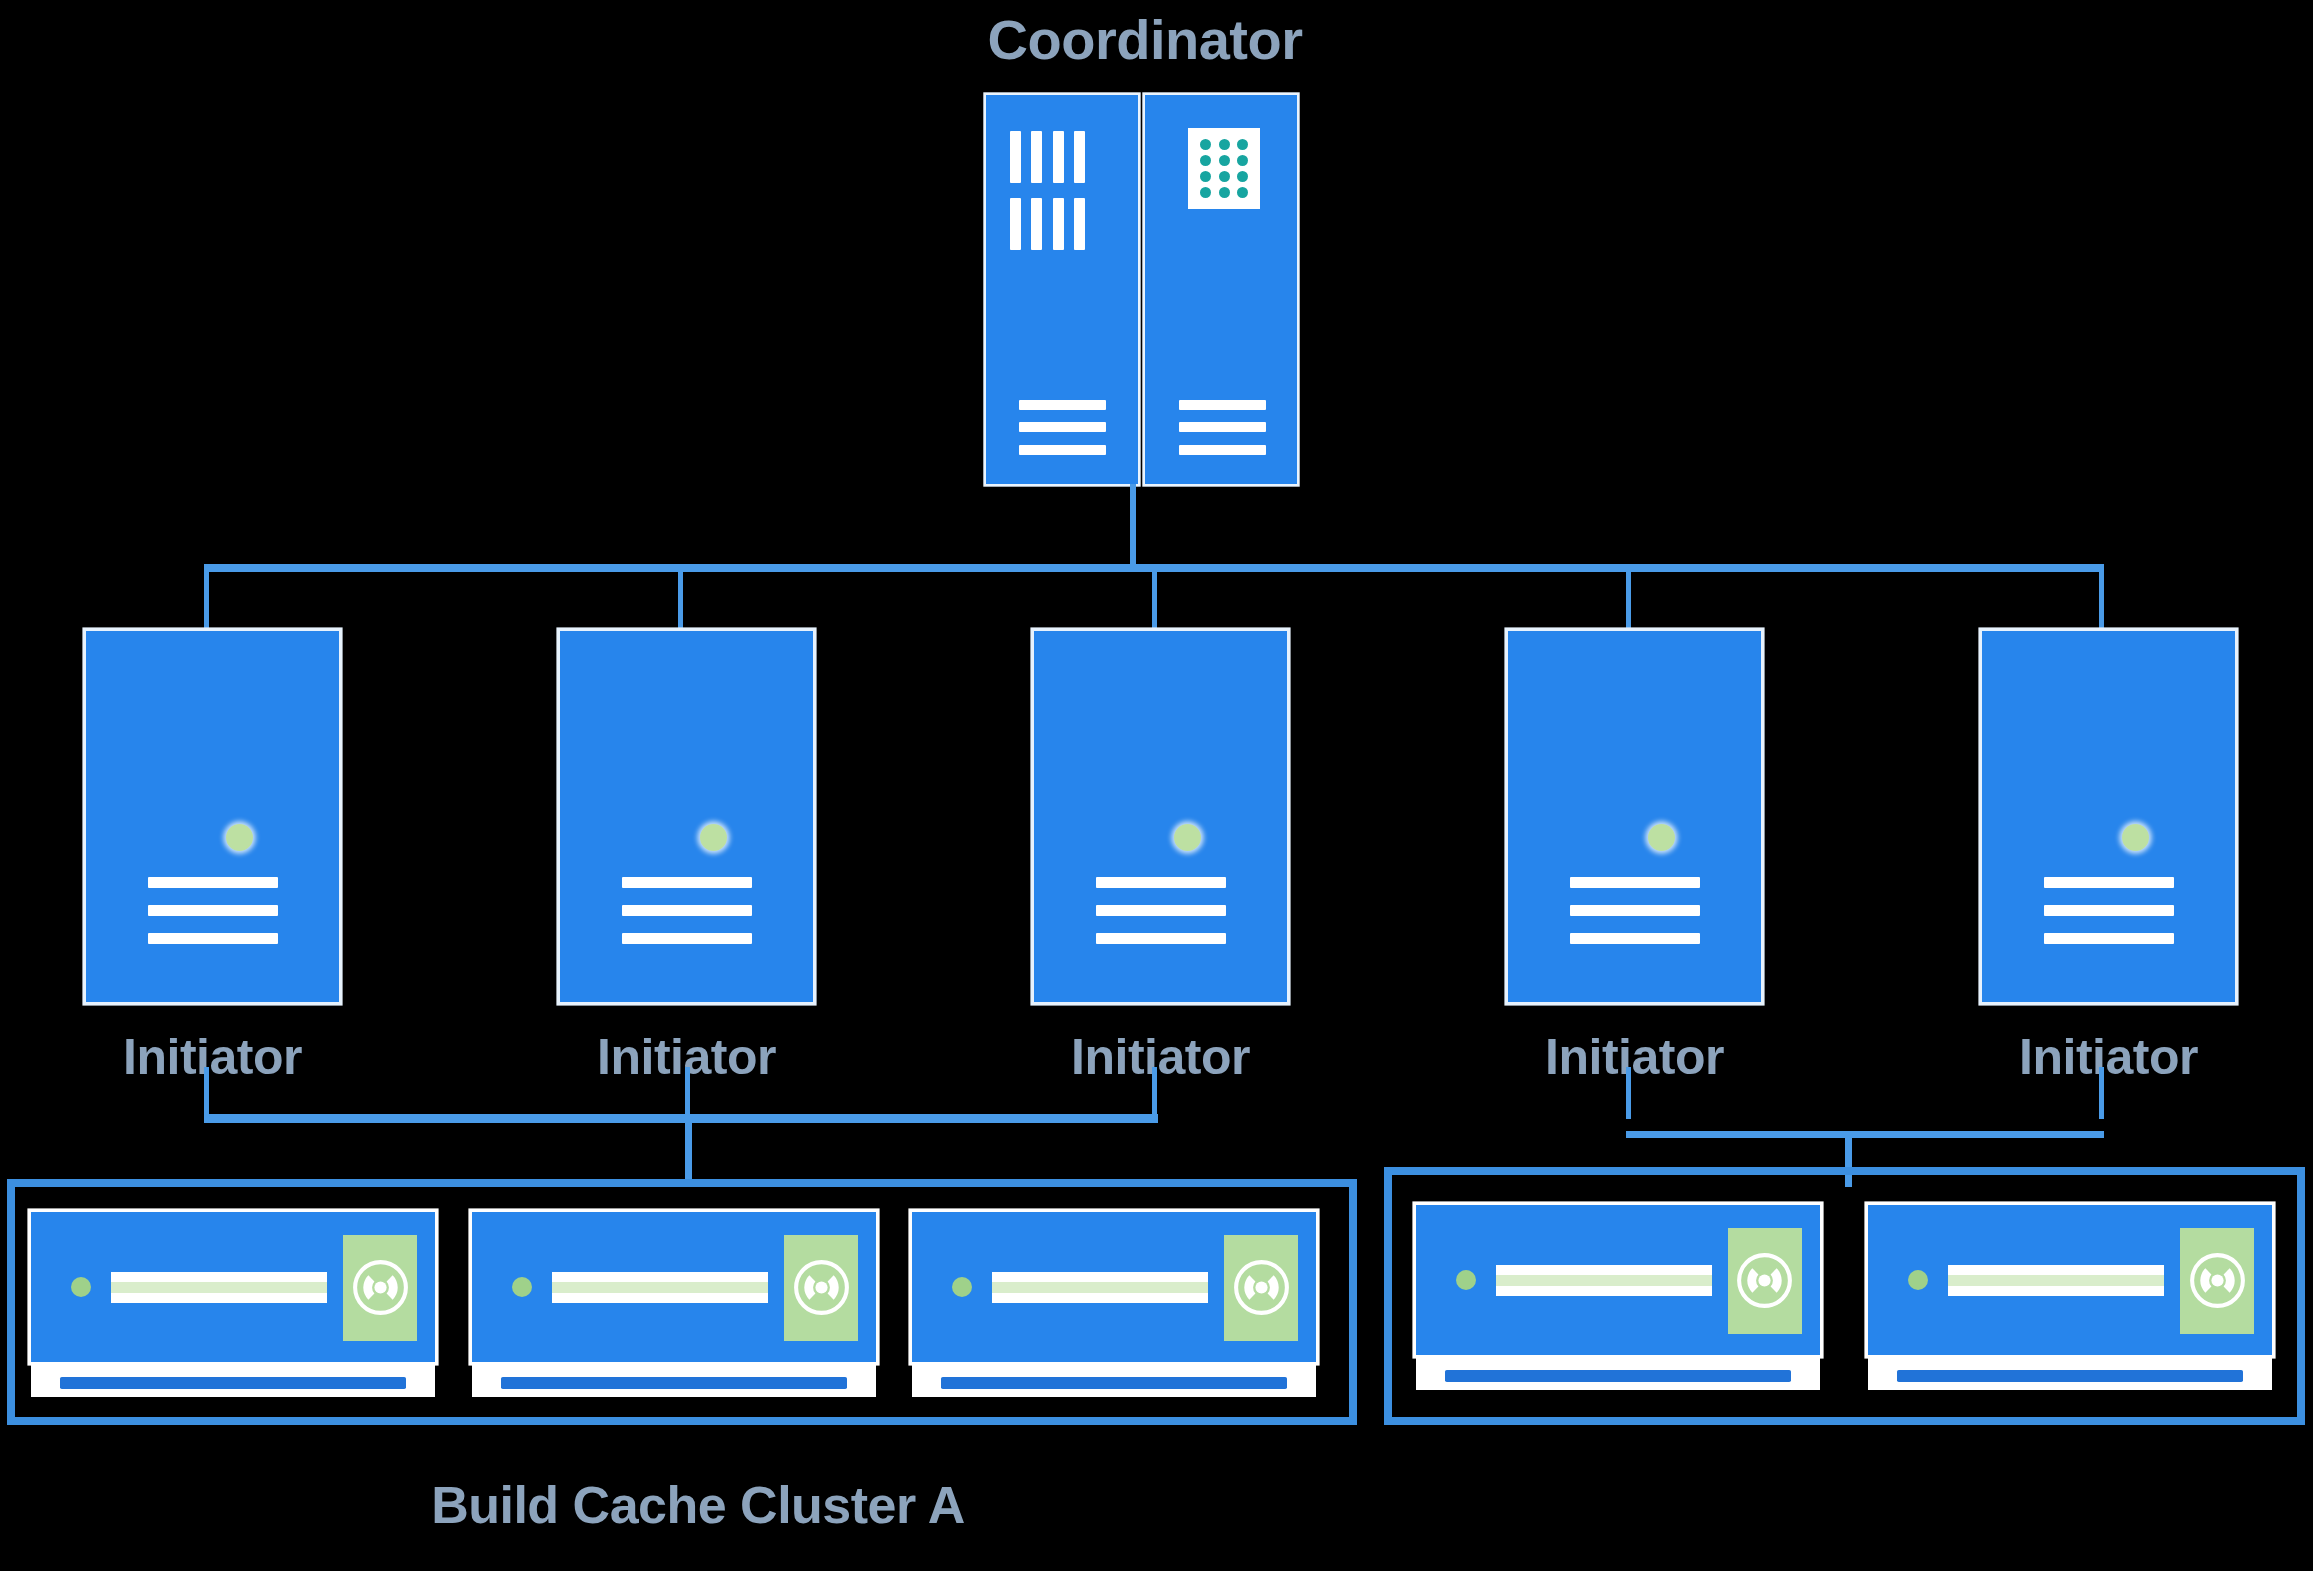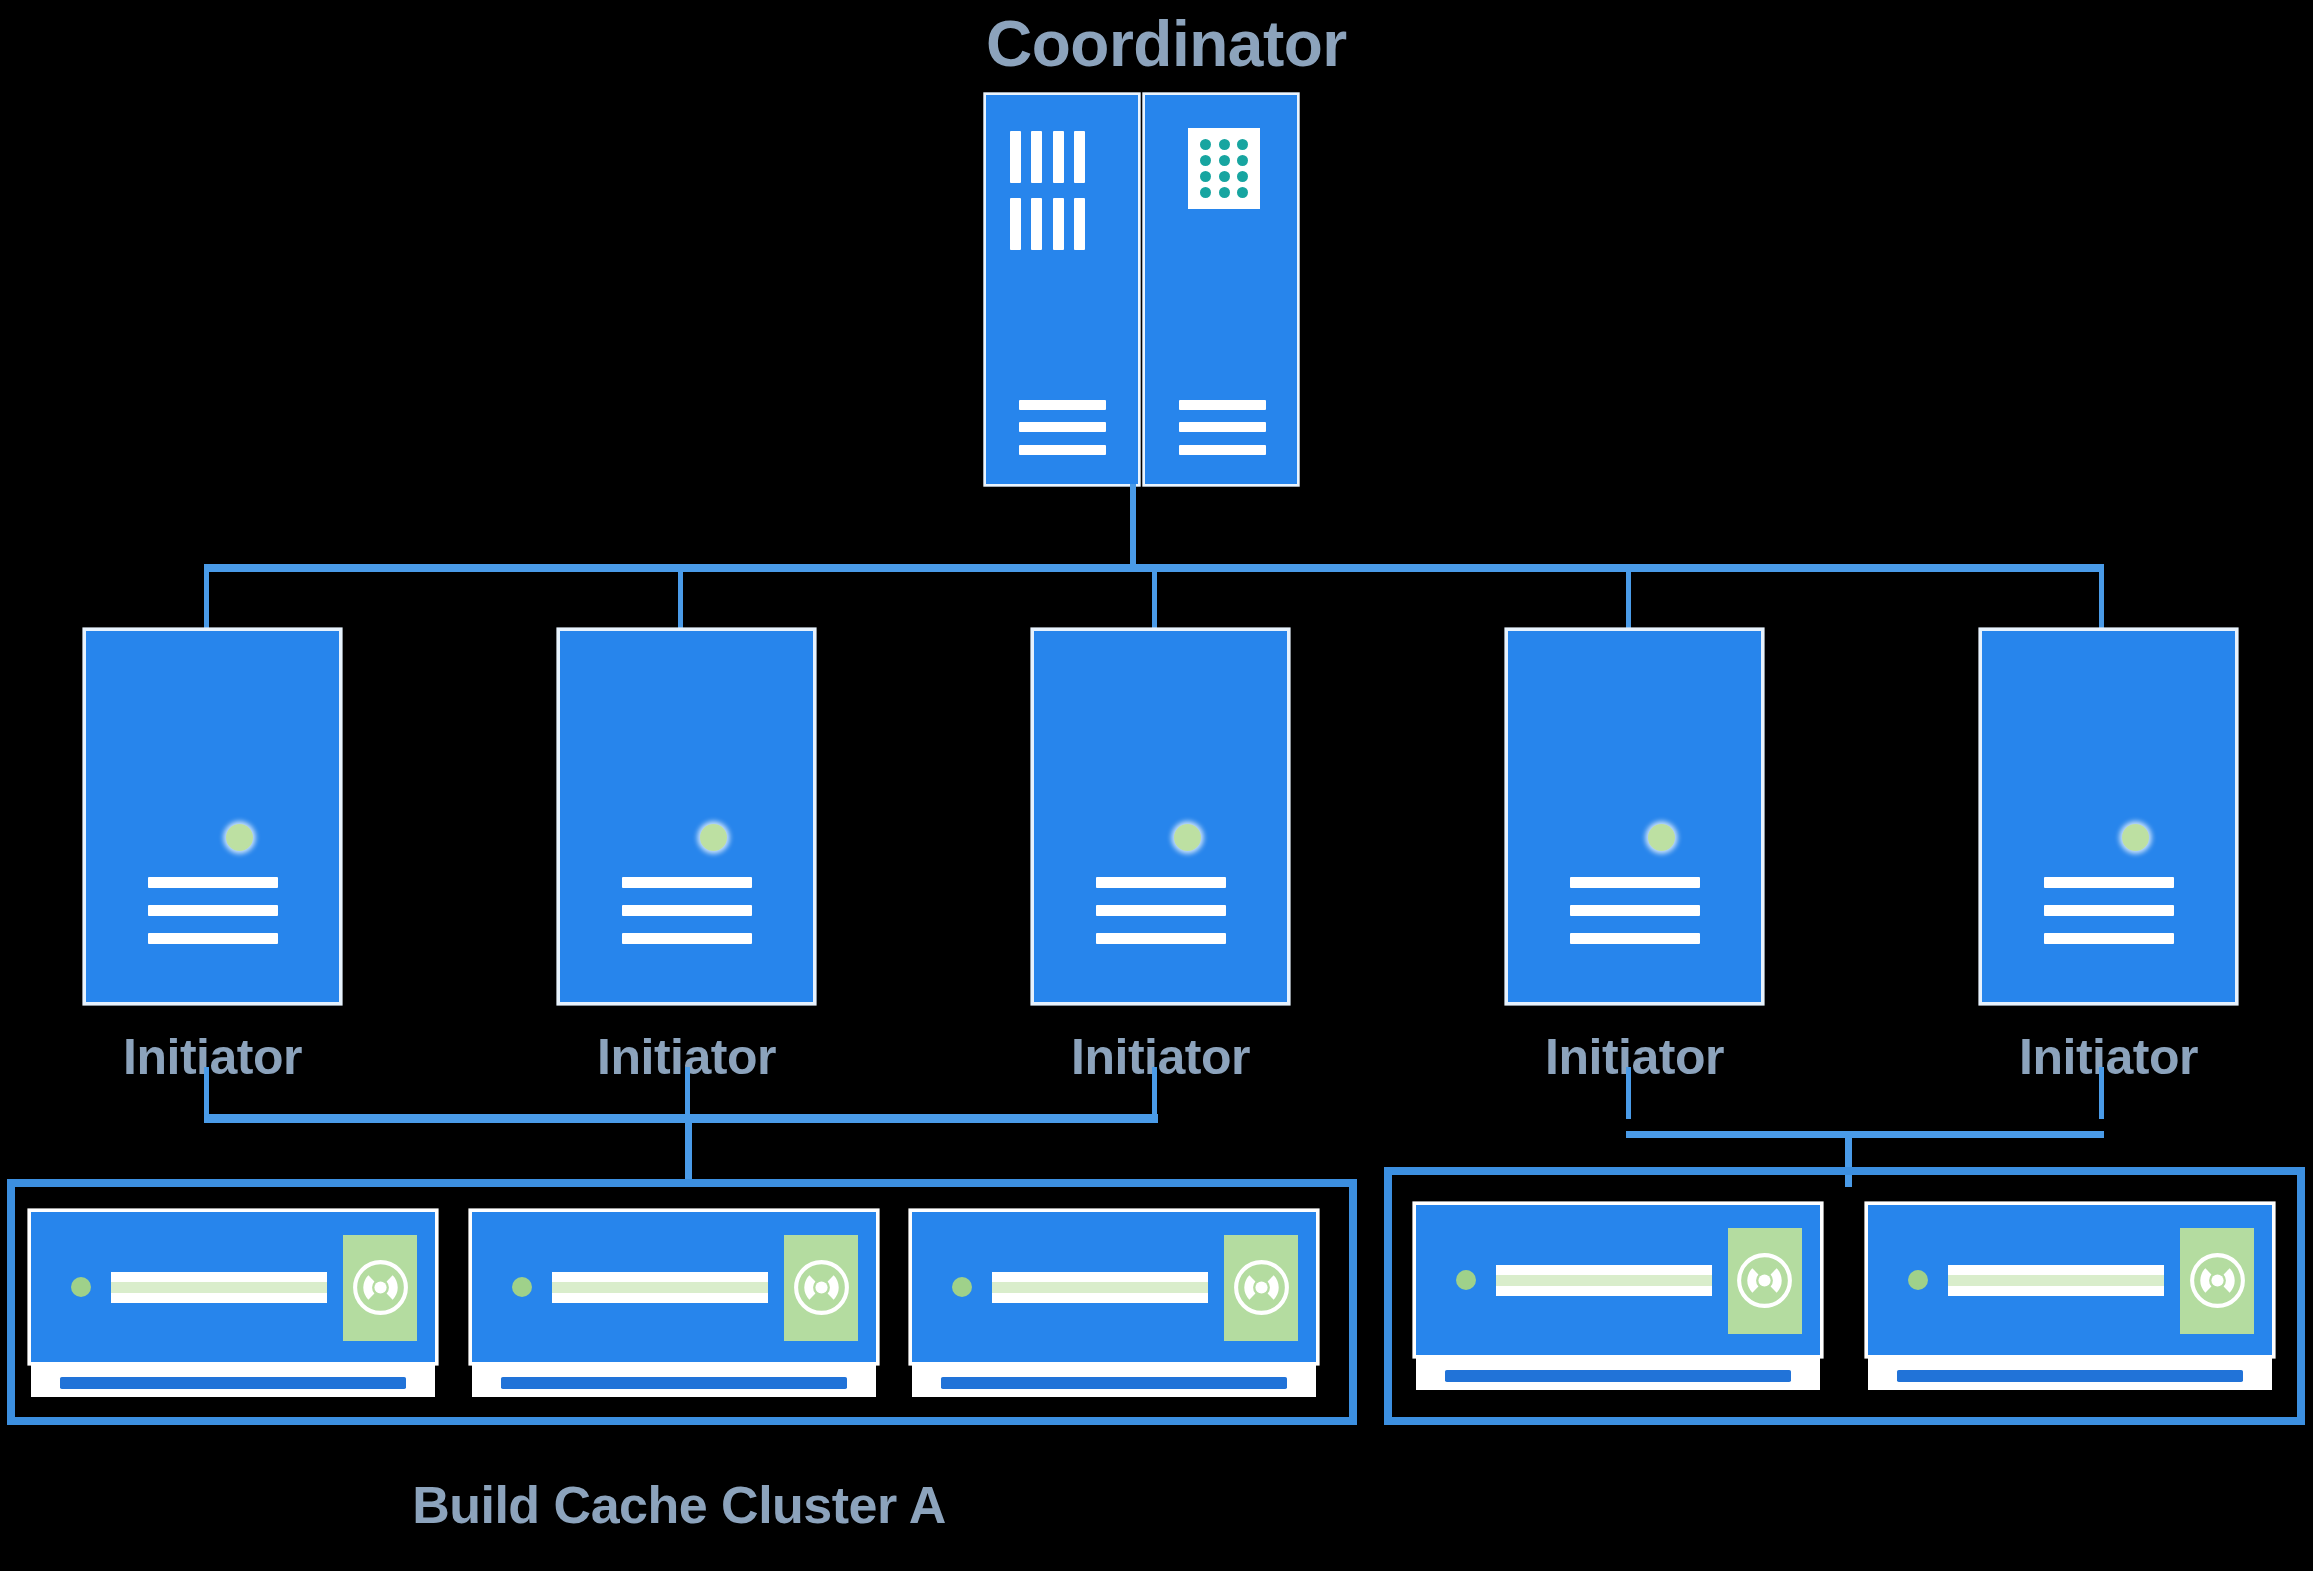--- a/index.html
+++ b/index.html
@@ -7,7 +7,7 @@
   #stage{position:relative;width:2313px;height:1571px;background:#000;overflow:hidden;}
 
   .lbl{position:absolute;color:#8CA3BC;font-weight:bold;white-space:nowrap;letter-spacing:-0.5px;}
-  .title-coord{font-size:64px;}
+  .title-coord{font-size:56px;}
   .lbl-init{font-size:50px;}
   .lbl-cluster{font-size:52px;}
 

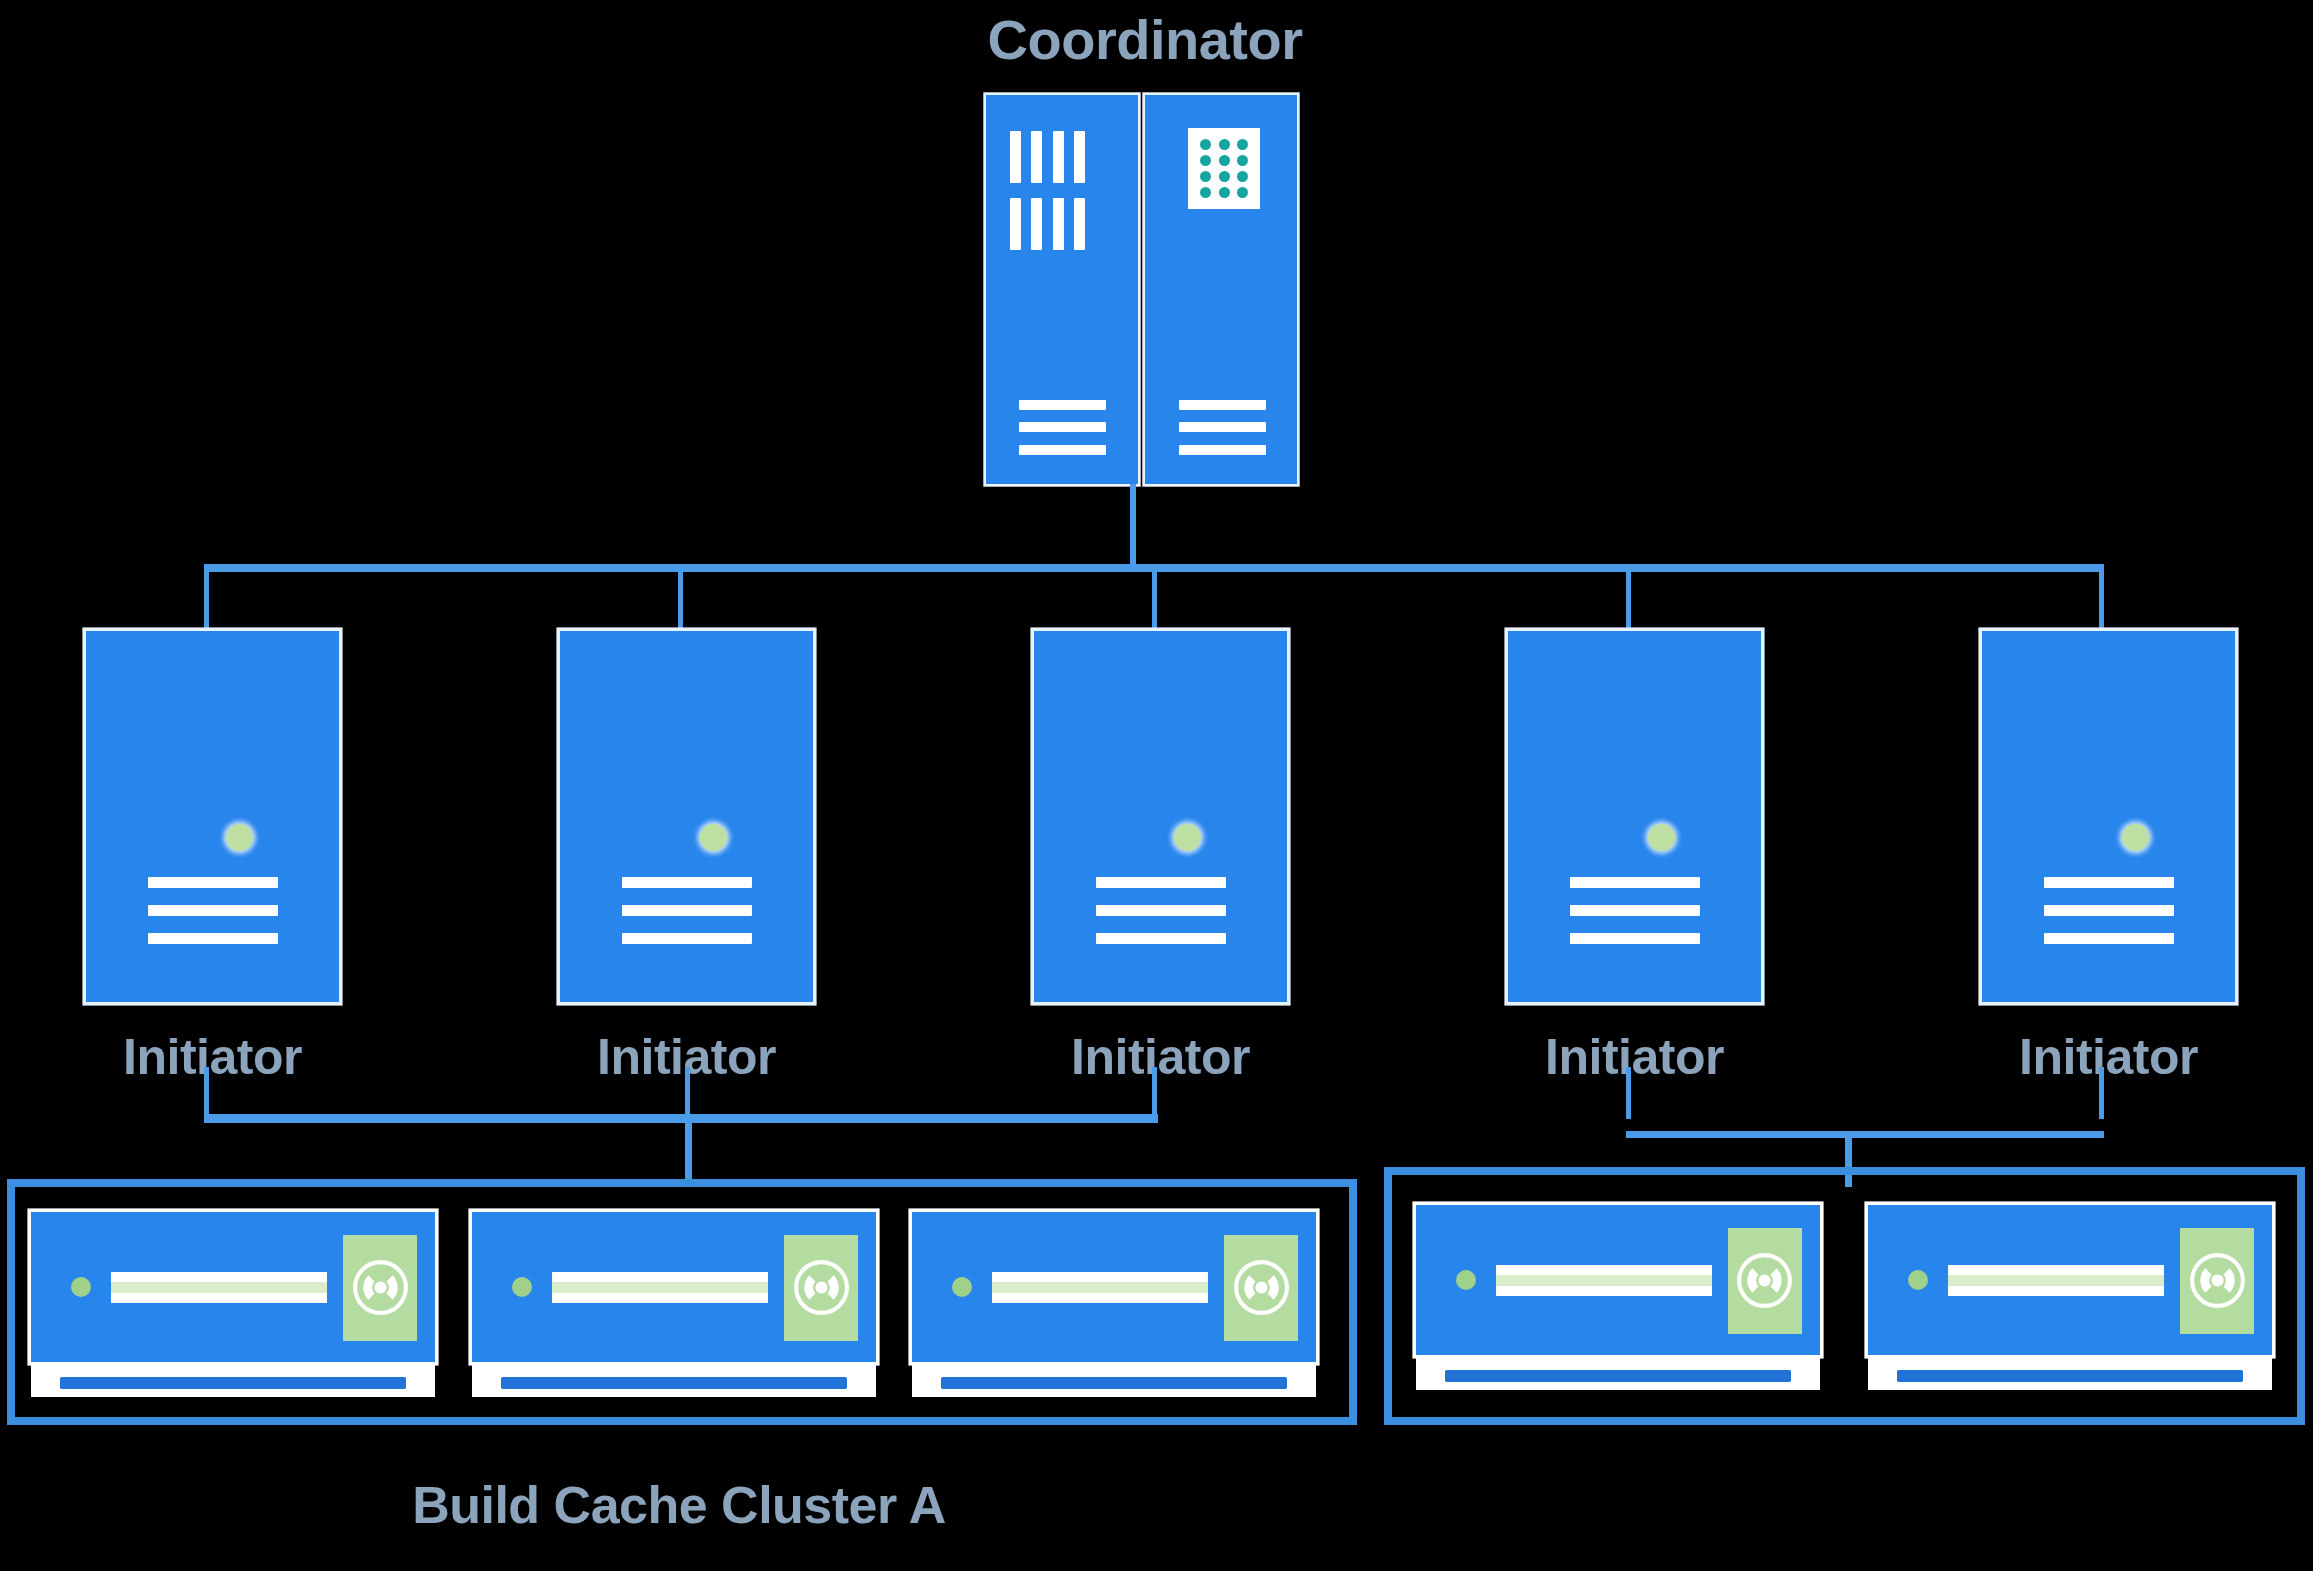--- a/index.html
+++ b/index.html
@@ -247,7 +247,7 @@
     </div>
   </div>
 
-  <div class="lbl lbl-cluster" style="left:4px;top:1475px;width:1350px;text-align:center;">Build Cache Cluster A</div>
+  <div class="lbl lbl-cluster" style="left:23px;top:1475px;width:1350px;text-align:center;">Build Cache Cluster A</div>
 
   <div class="cluster-box" style="left:1384px;top:1167px;width:921px;height:258px;">
 

